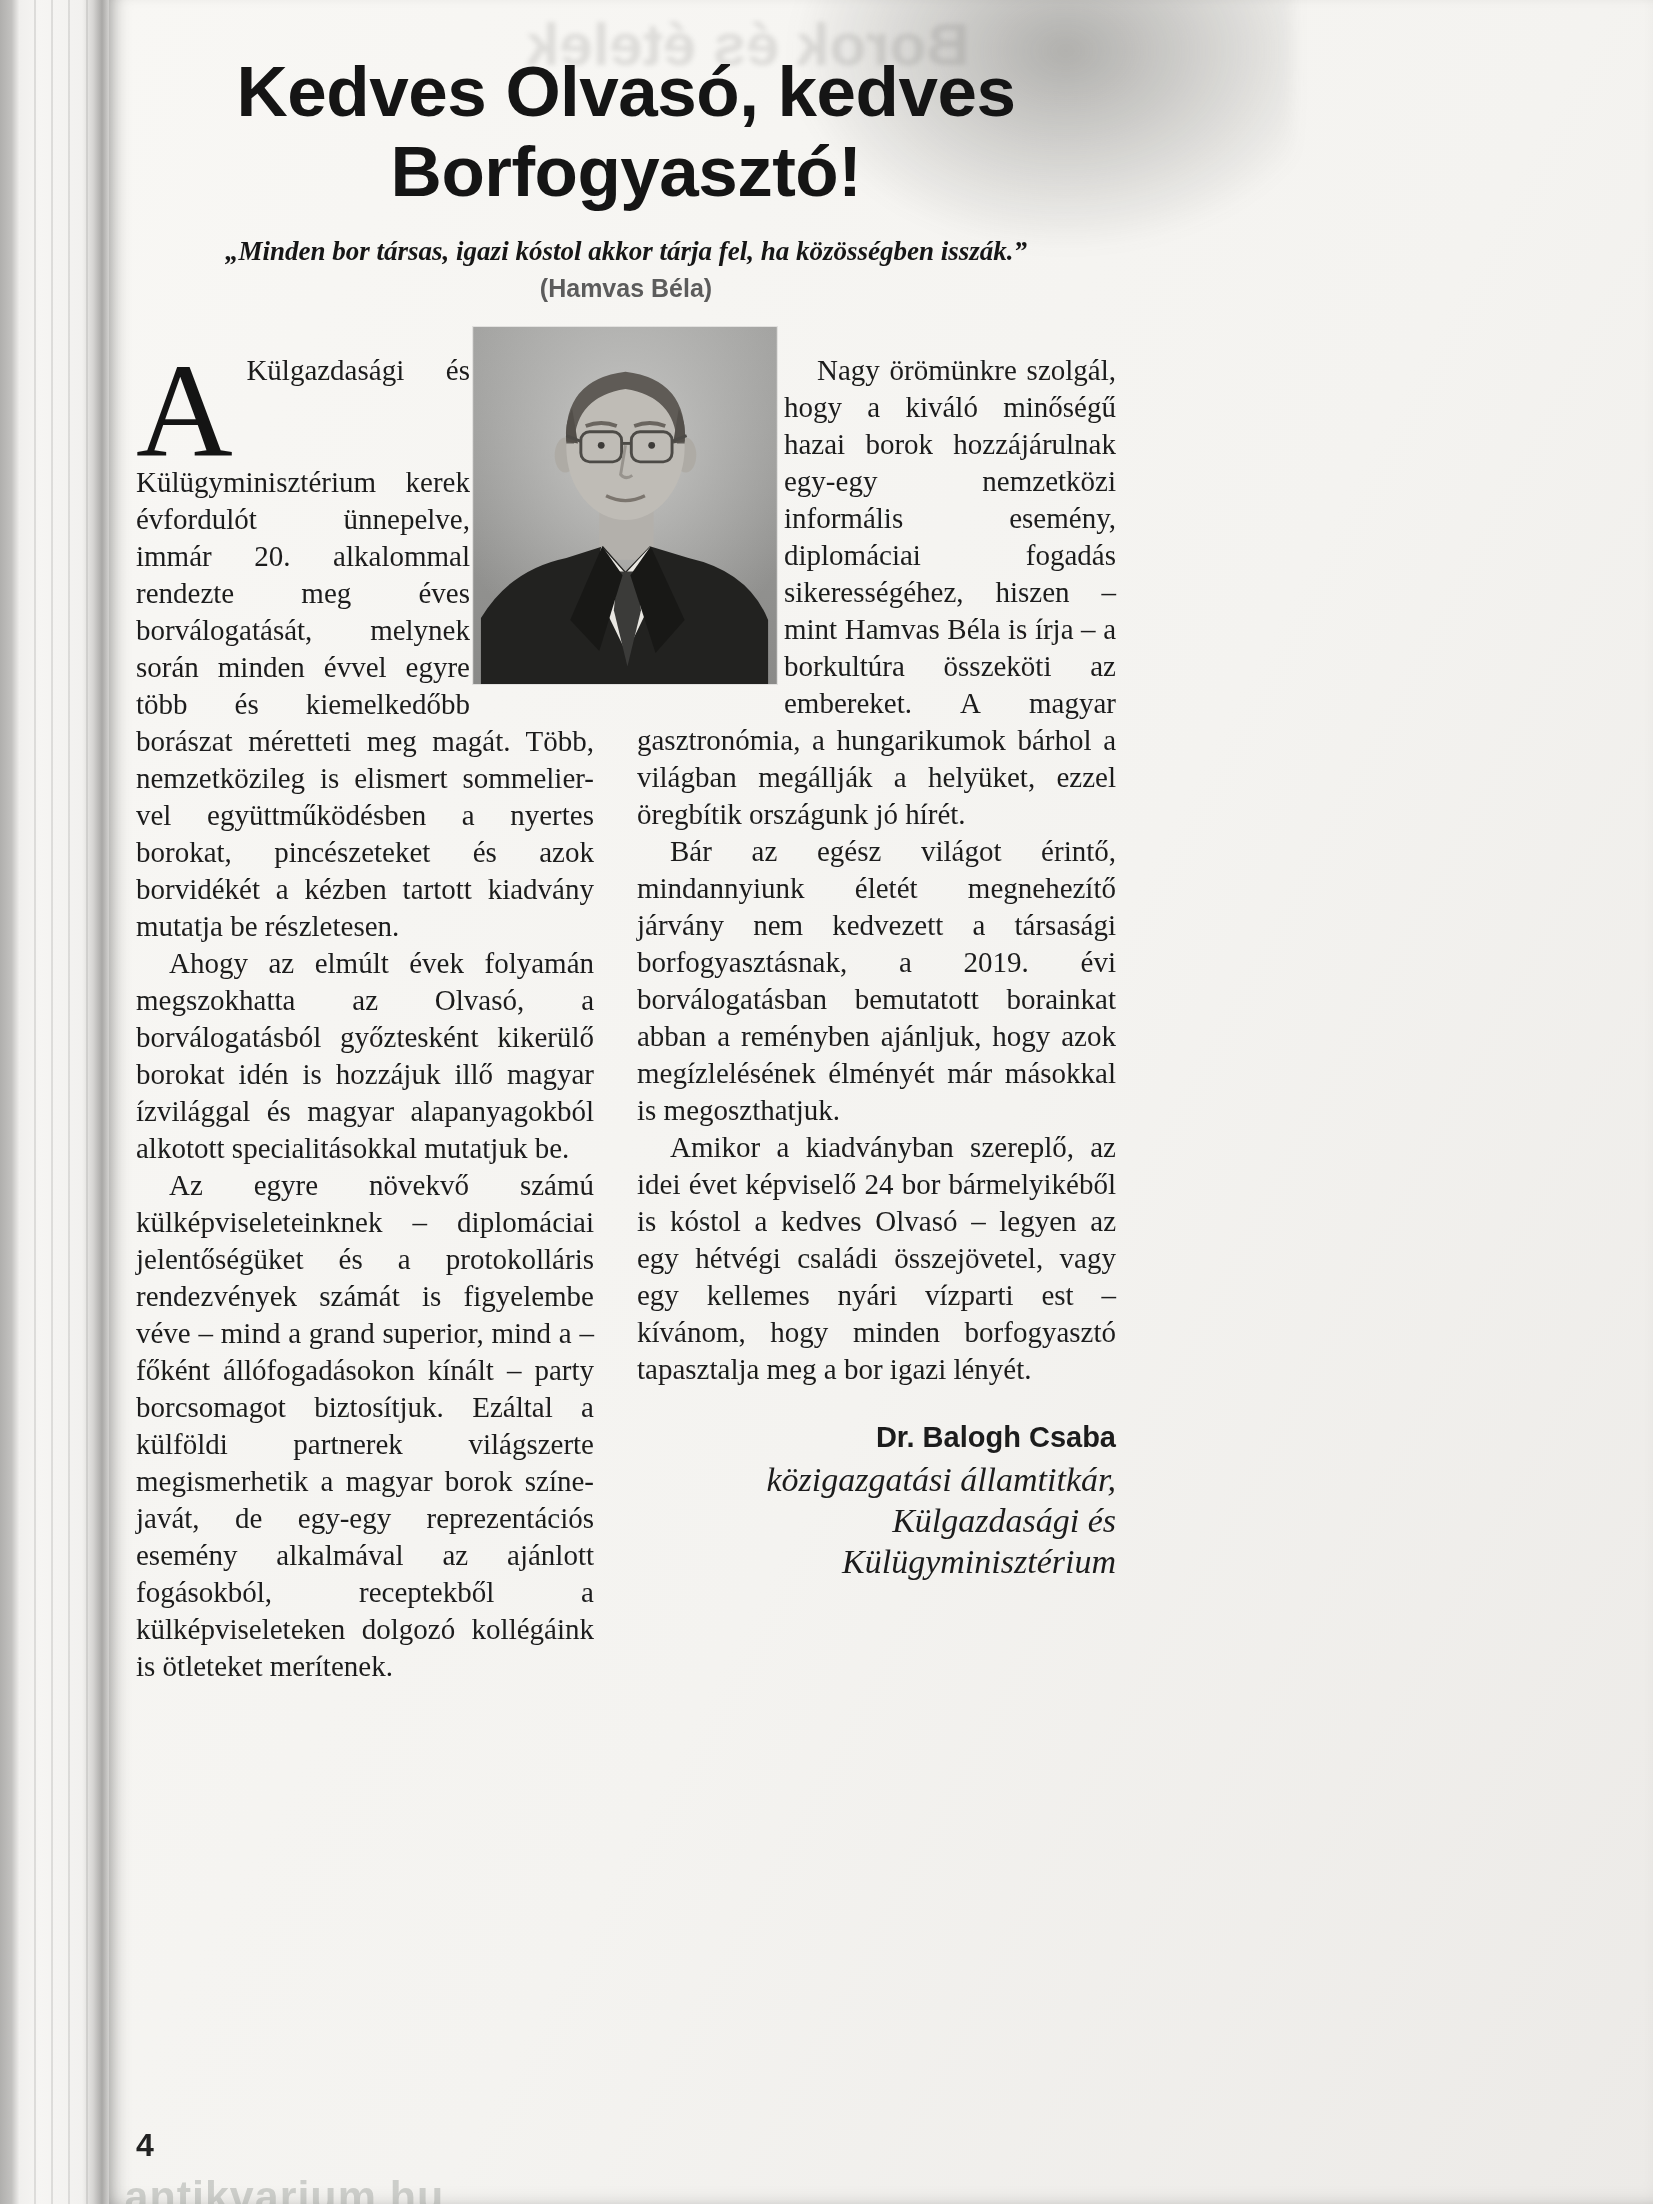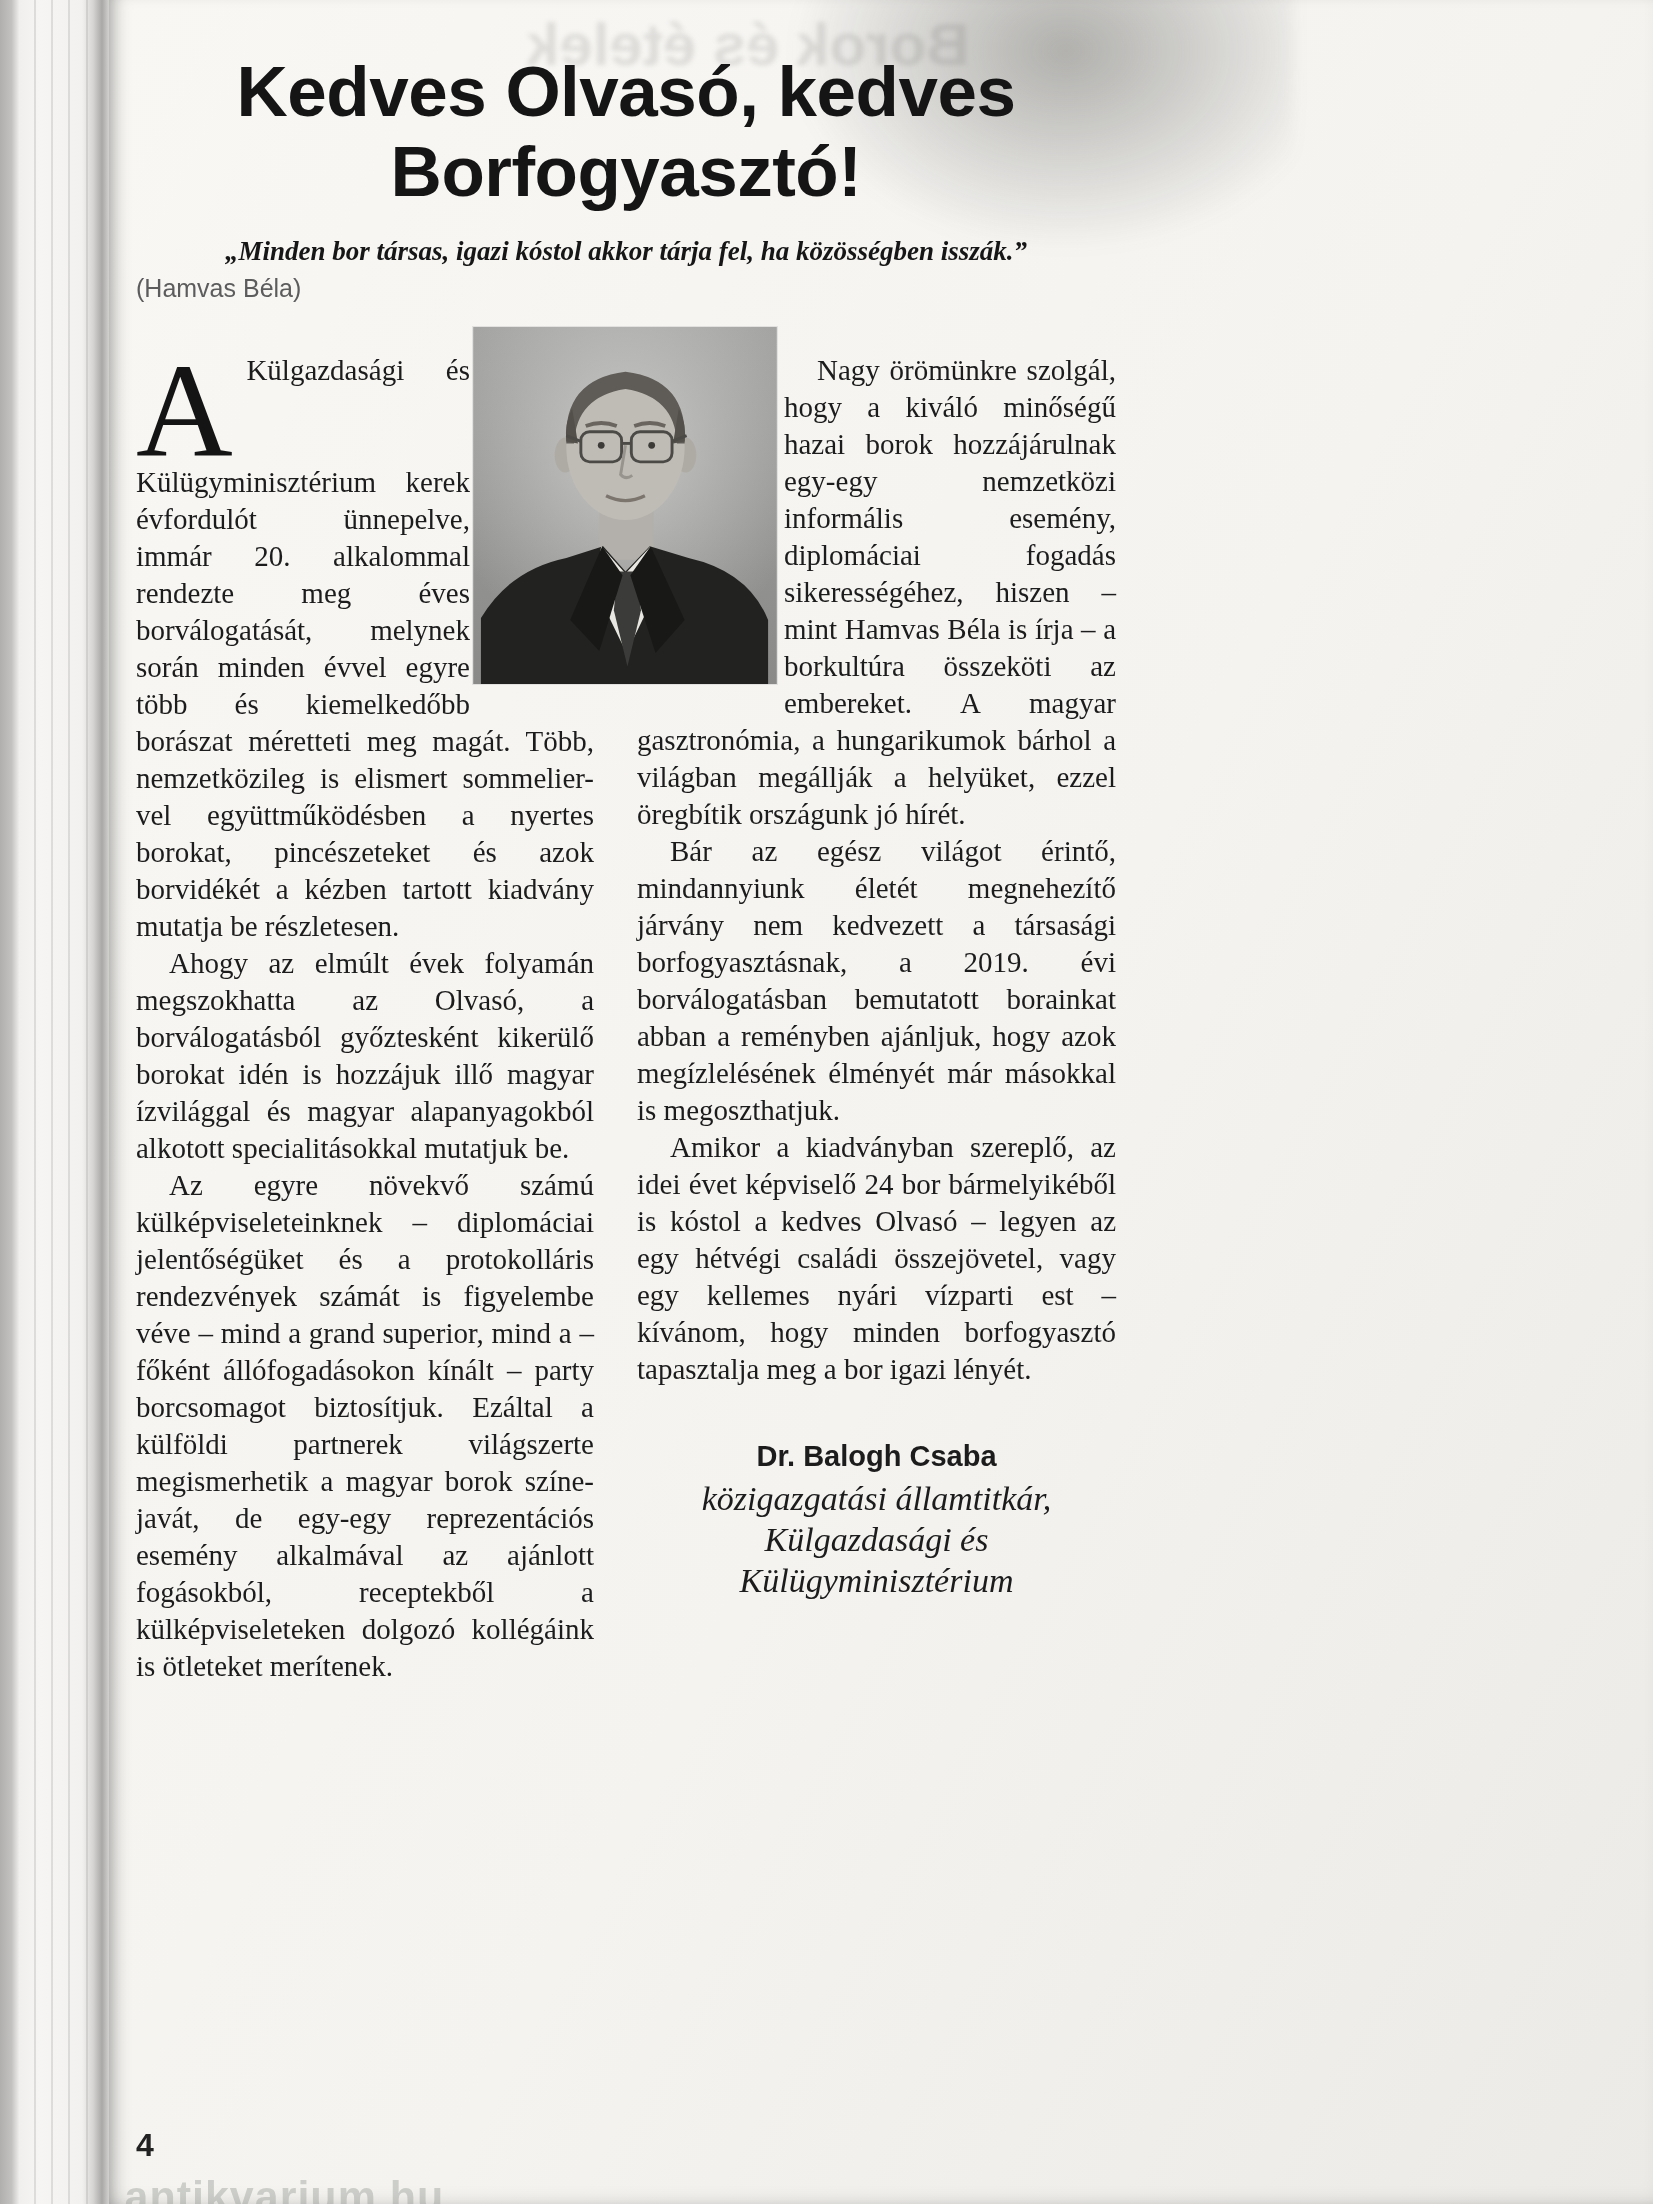--- a/index.html
+++ b/index.html
@@ -90,9 +90,11 @@
   }
   .attribution {
     margin: 4.9px 0 0;
+    text-align: center;
     font-family: "Liberation Sans", sans-serif;
     font-size: 25px;
     color: #5c5c5c;
+    font-weight: bold;
   }
   .columns {
     position: relative;

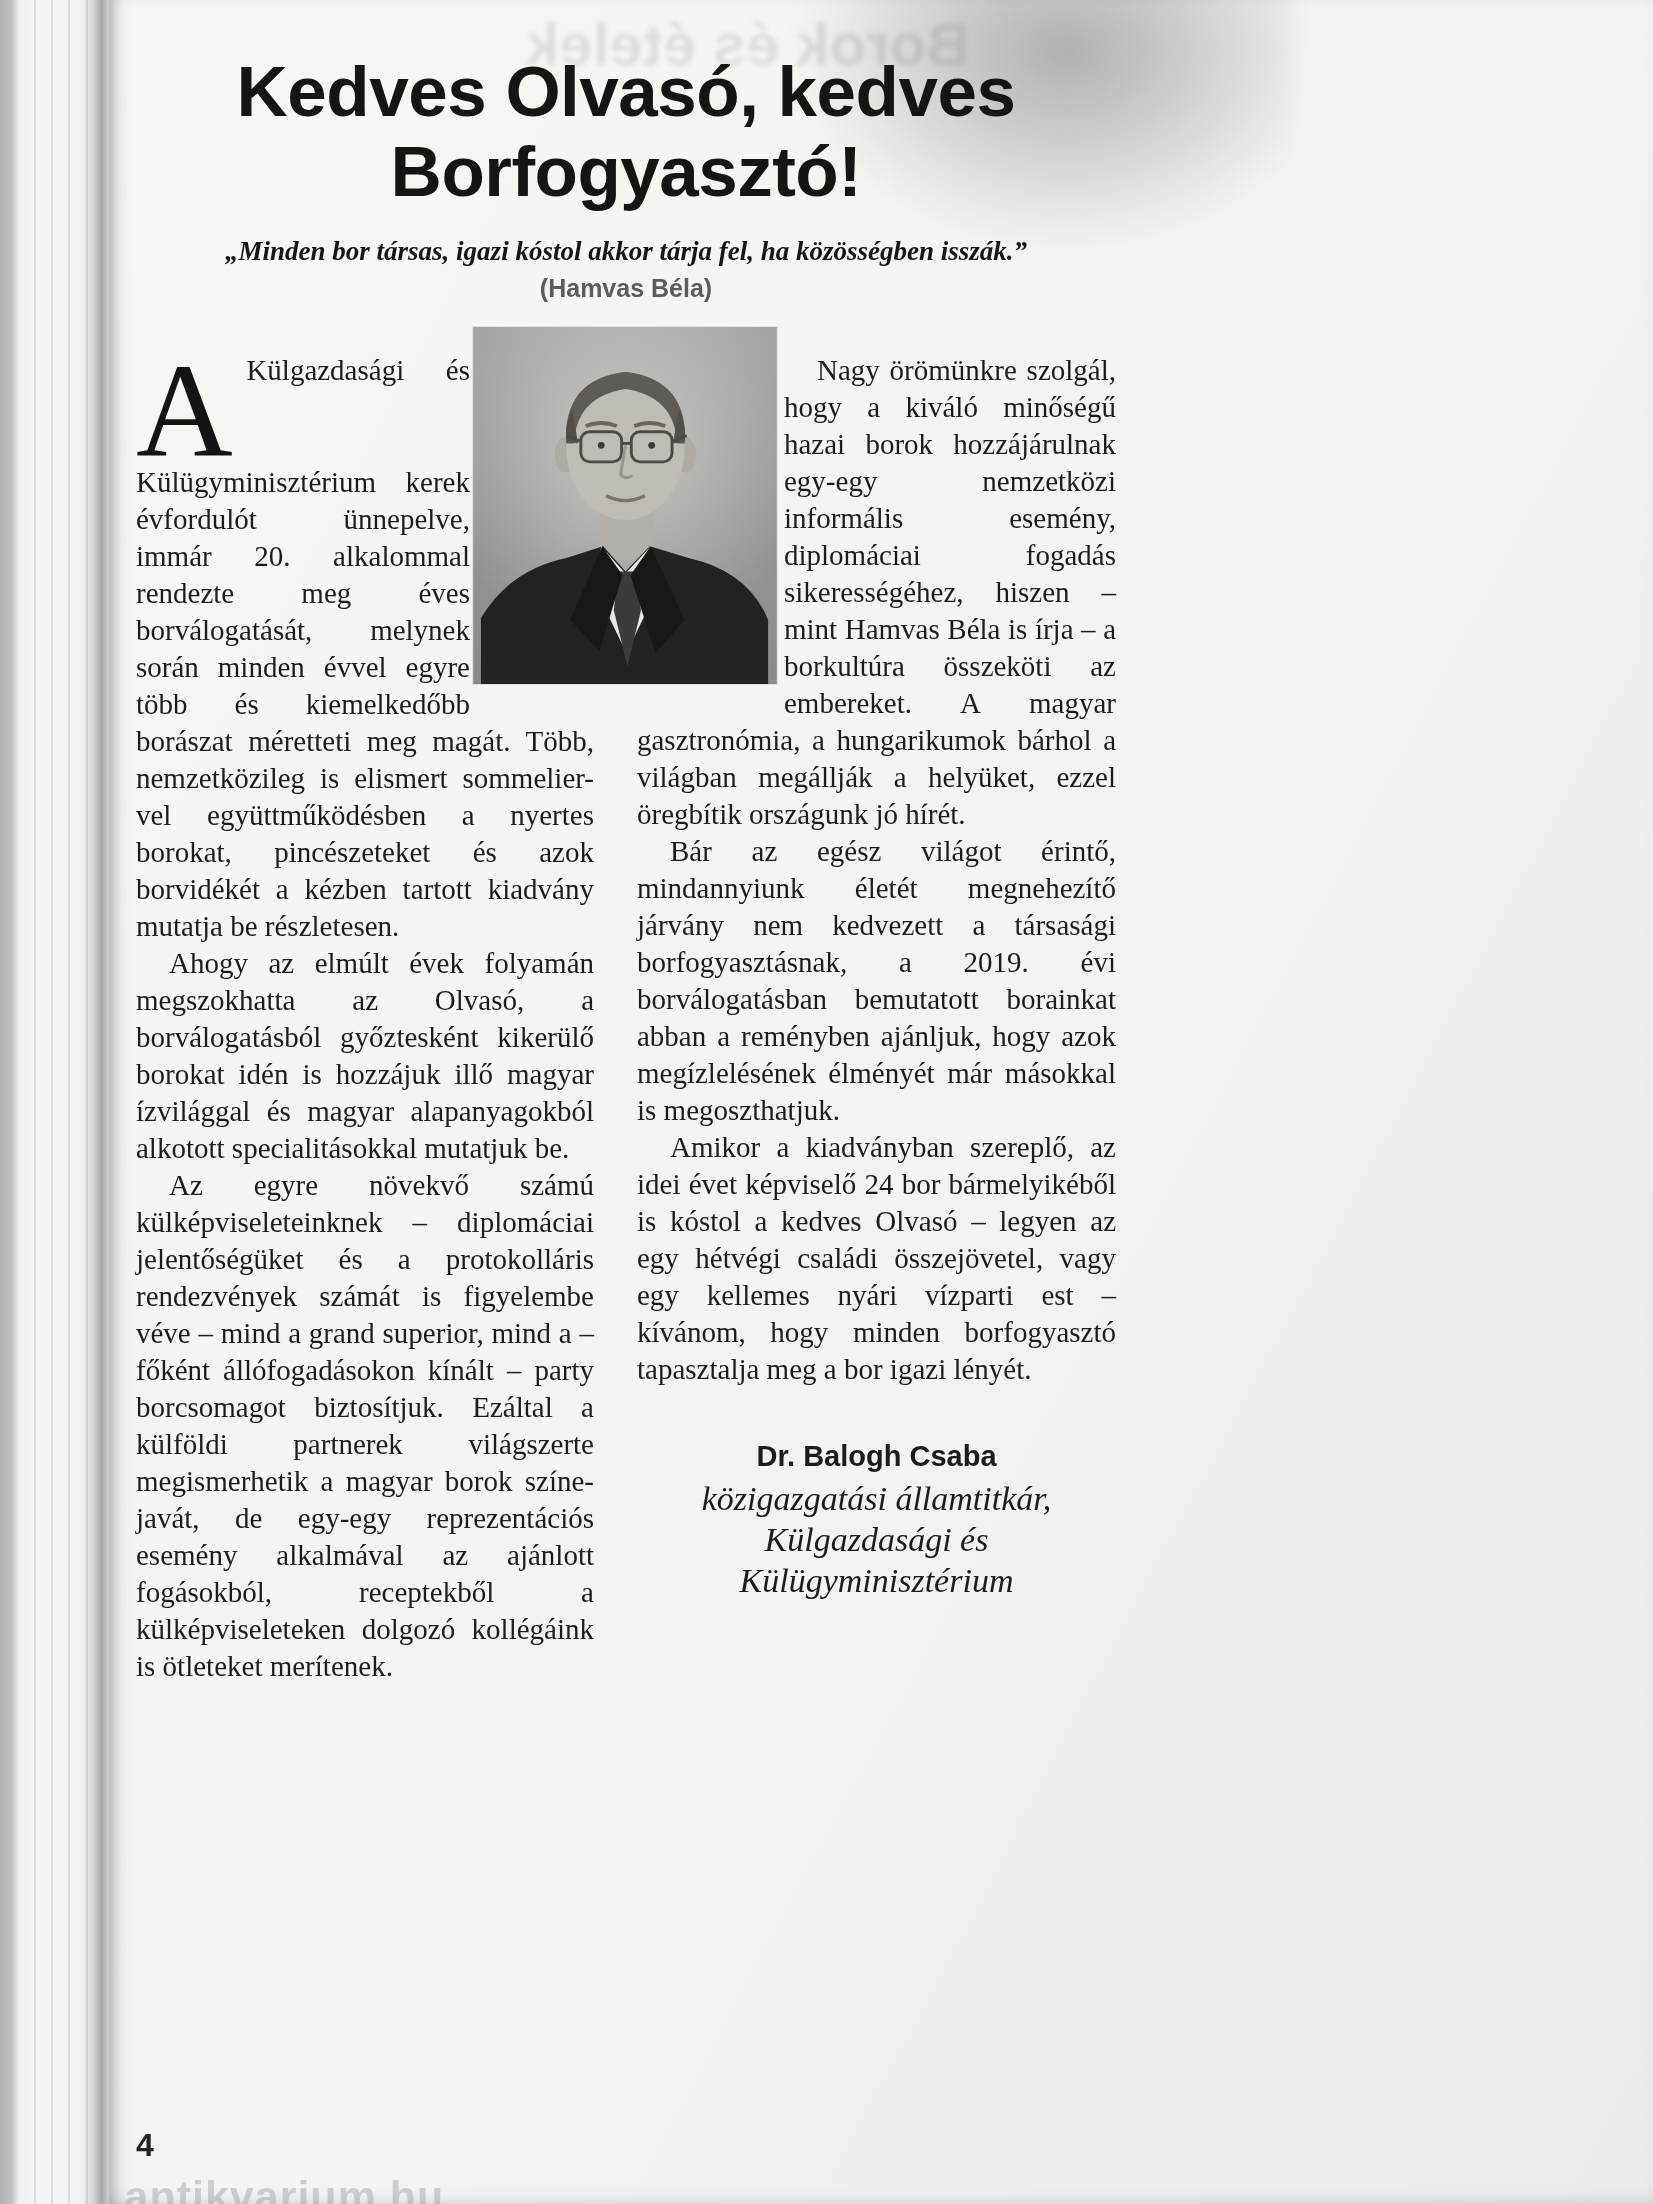--- a/index.html
+++ b/index.html
@@ -129,8 +129,8 @@
   }
   .toast { margin-top: 43px !important; }
   .signature {
-    margin-top: 47px;
-    text-align: center;
+    margin-top: 28px;
+    text-align: right;
   }
   .sig-name {
     font-family: "Liberation Sans", sans-serif;

